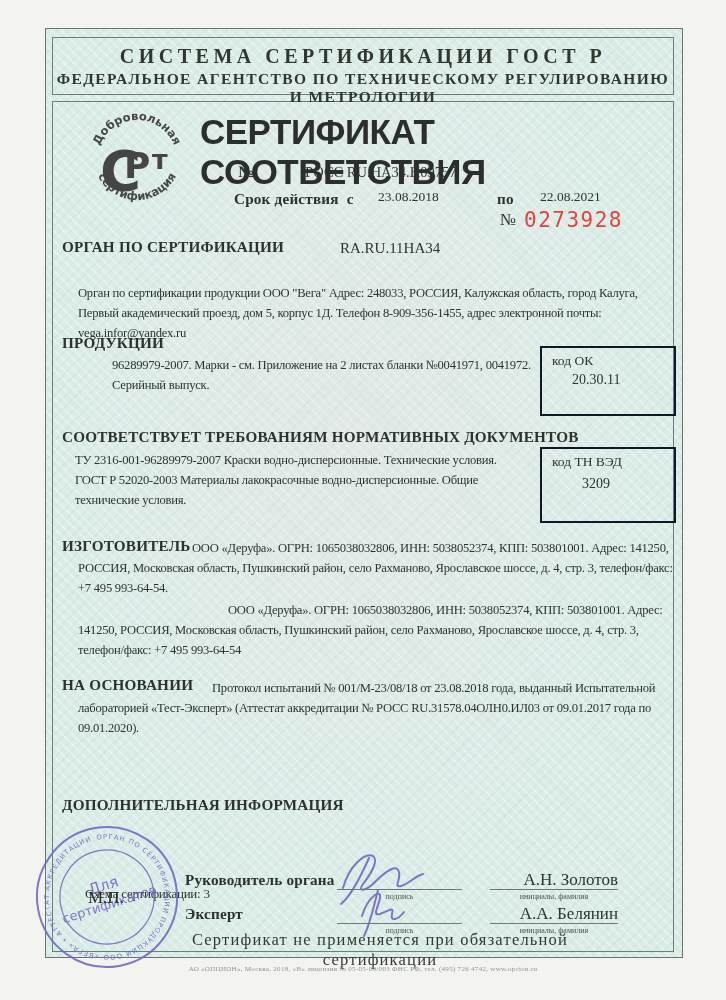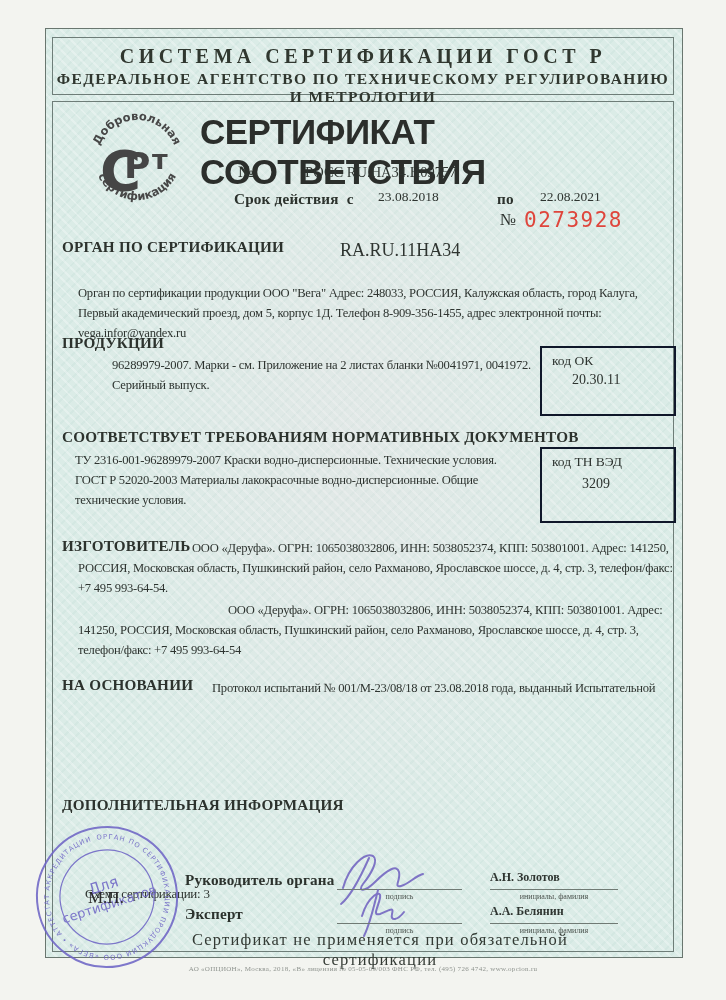--- a/index.html
+++ b/index.html
@@ -84,7 +84,7 @@
   <div class="abs redno" style="left:524px; top:208px;">0273928</div>
 
   <div class="abs lbl" style="left:62px; top:238px;">ОРГАН ПО СЕРТИФИКАЦИИ</div>
-  <div class="abs val" style="left:340px; top:240px; font-size:18px;">RA.RU.11НА34</div>
+  <div class="abs val" style="left:340px; top:240px; font-size:15px;">RA.RU.11НА34</div>
 
   <div class="abs txt" style="left:78px; top:283px; width:598px;">Орган по сертификации продукции ООО "Вега" Адрес: 248033, РОССИЯ, Калужская область, город Калуга, Первый академический проезд, дом 5, корпус 1Д. Телефон 8-909-356-1455, адрес электронной почты: vega.infor@yandex.ru</div>
 

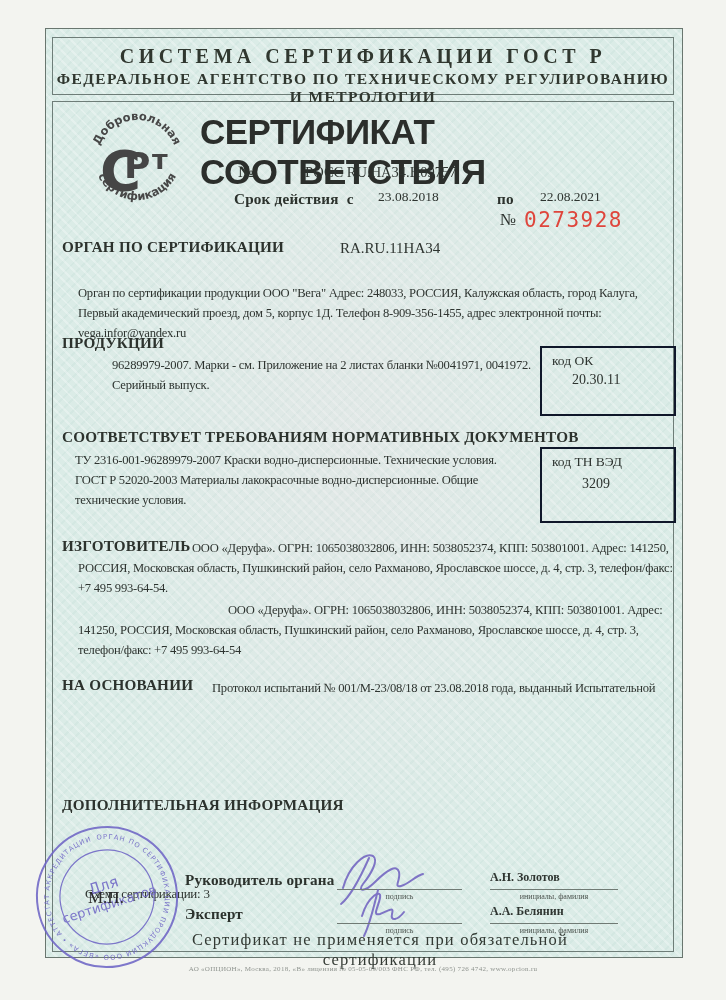--- a/index.html
+++ b/index.html
@@ -118,6 +118,7 @@
 
   <div class="abs lbl" style="left:62px; top:676px;">НА ОСНОВАНИИ</div>
   <div class="abs txt" style="left:212px; top:678px; width:464px; white-space:nowrap;">Протокол испытаний № 001/М-23/08/18 от 23.08.2018 года, выданный Испытательной</div>
+  <div class="abs txt" style="left:78px; top:698px; width:600px;">лабораторией «Тест-Эксперт» (Аттестат аккредитации № РОСС RU.31578.04ОЛН0.ИЛ03 от 09.01.2017 года по 09.01.2020).</div>
 
   <div class="abs lbl" style="left:62px; top:796px;">ДОПОЛНИТЕЛЬНАЯ ИНФОРМАЦИЯ</div>
   <div class="abs txt" style="left:85px; top:840px; font-size:13px;margin-top:44px;">Схема сертификации: 3</div>

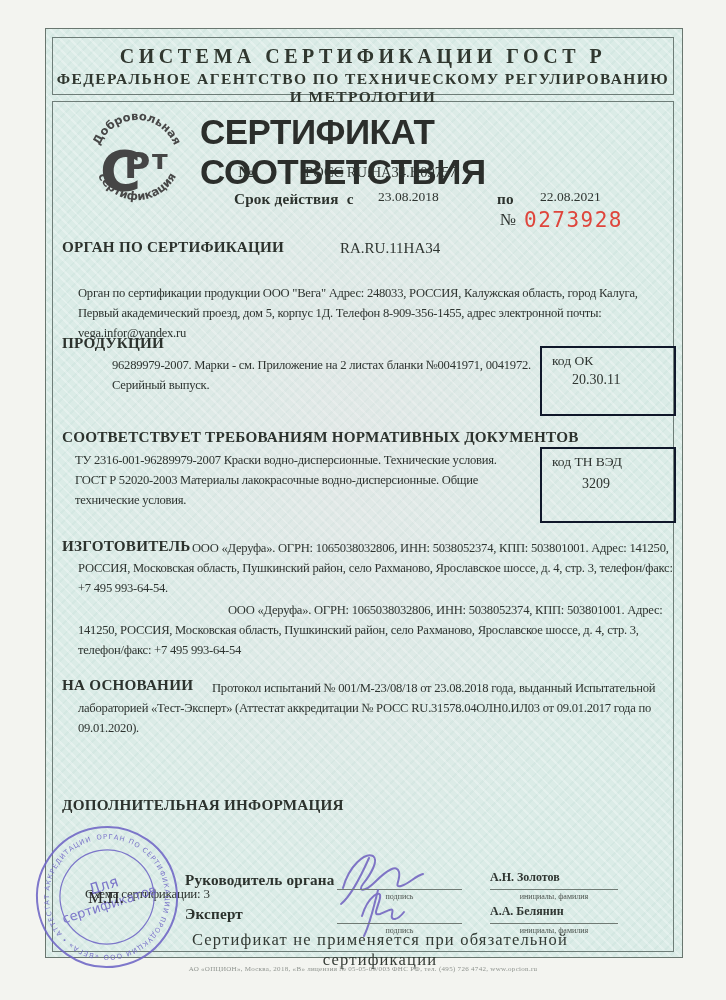--- a/index.html
+++ b/index.html
@@ -35,7 +35,7 @@
   .redno { font-family:"DejaVu Sans Mono", monospace; font-size:21px; letter-spacing:1.5px; color:#df453c; }
   .sigline { border-top:1px solid #707a74; height:0; }
   .caption { font-size:8px; color:#4a514c; text-align:center; }
-  .namecap { font-size:12px; color:#2e3430; text-align:left;font-weight:bold; }
+  .namecap { font-size:17px; color:#2e3430; text-align:right; }
   .note { font-size:16.5px; letter-spacing:1.2px; color:#333a34; text-align:center; }
   .fineprint { font-size:7px; color:#8e938e; text-align:center; letter-spacing:0.3px; }
   svg text { font-family:"DejaVu Sans", sans-serif; }

